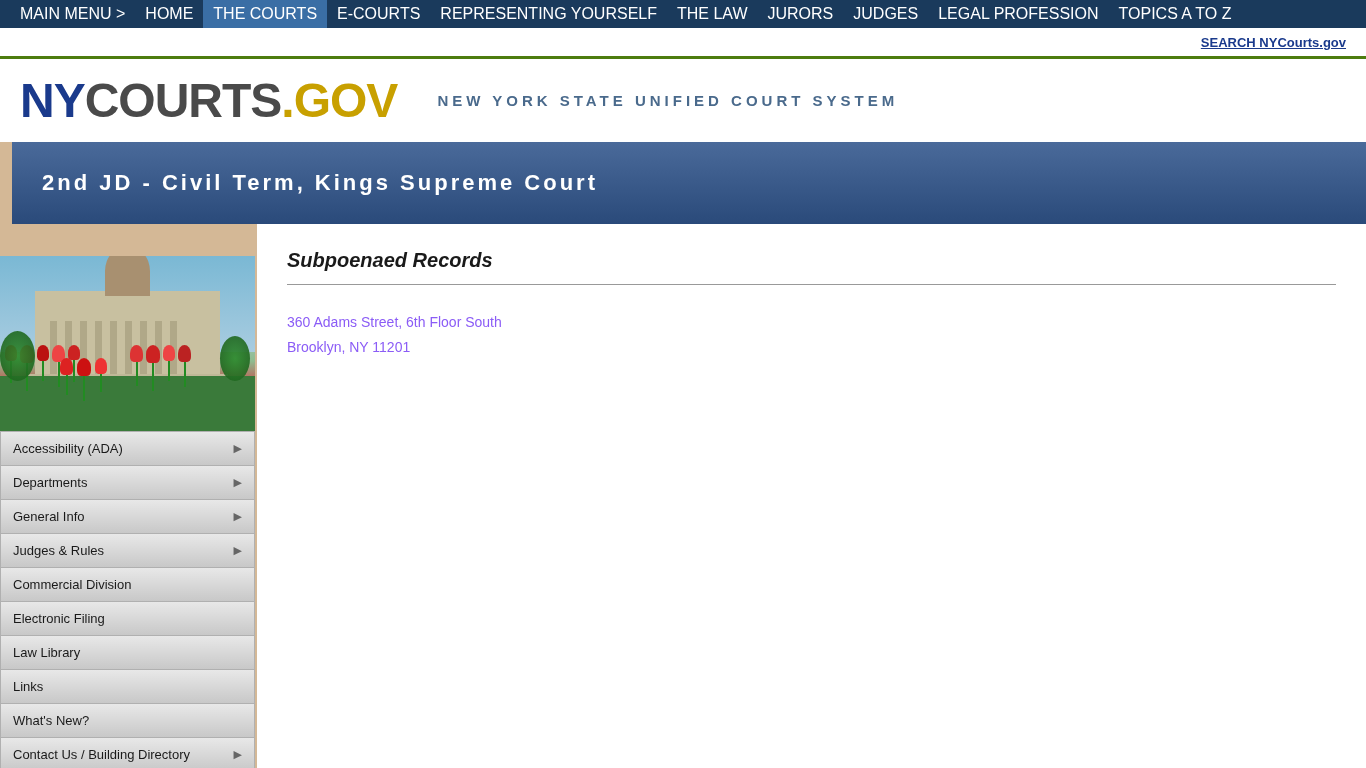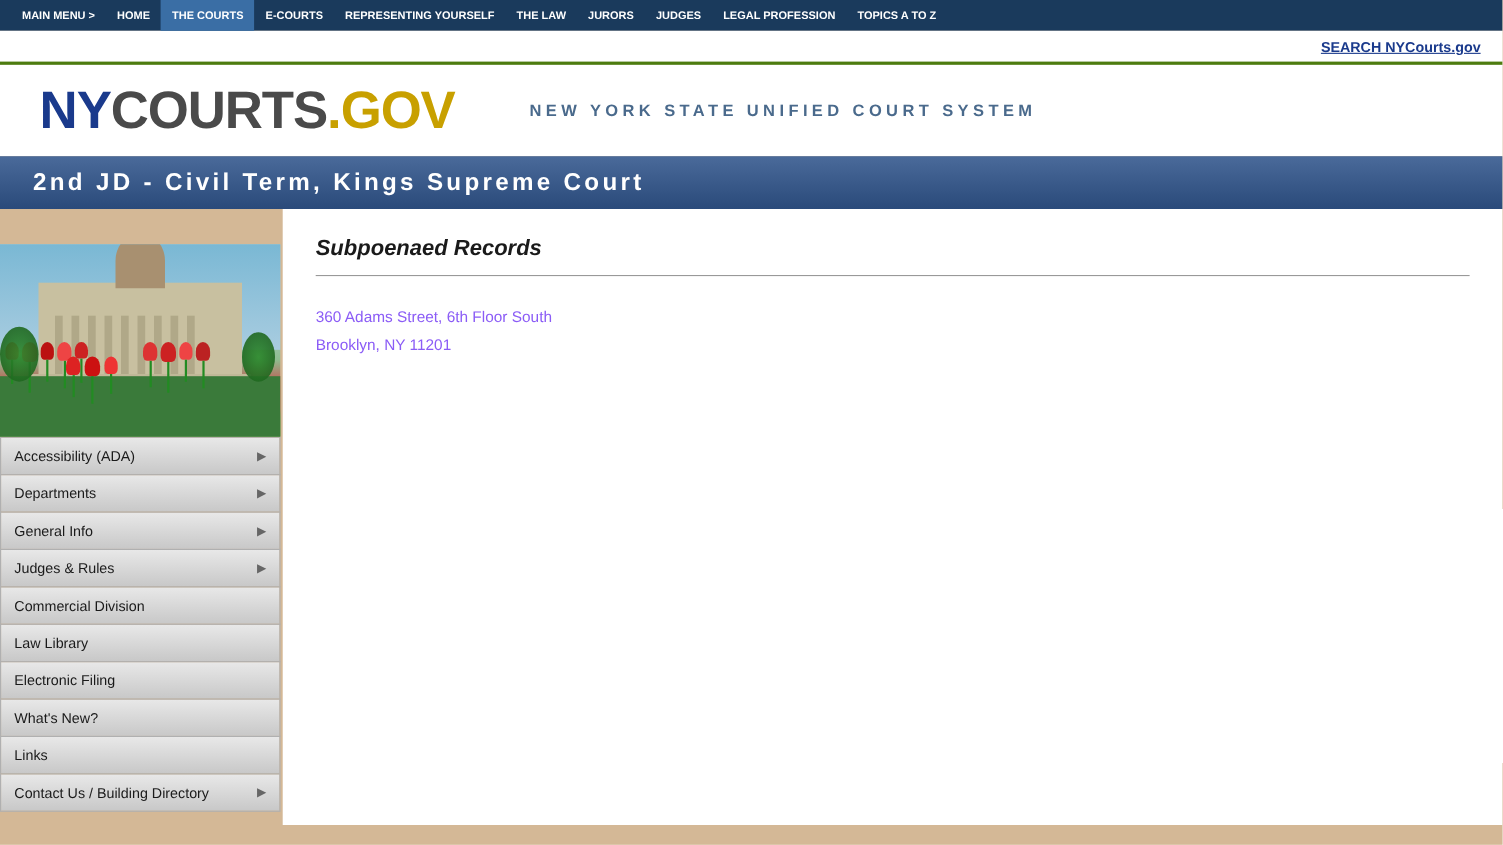--- a/index.html
+++ b/index.html
@@ -21,8 +21,8 @@
     }
     .nav-item {
       color: #ffffff;
-      font-size: 10px;
-      font-weight: bold;
+      font-size: 16px;
+      font-weight: normal;
       padding: 0 10px;
       cursor: pointer;
       text-transform: uppercase;

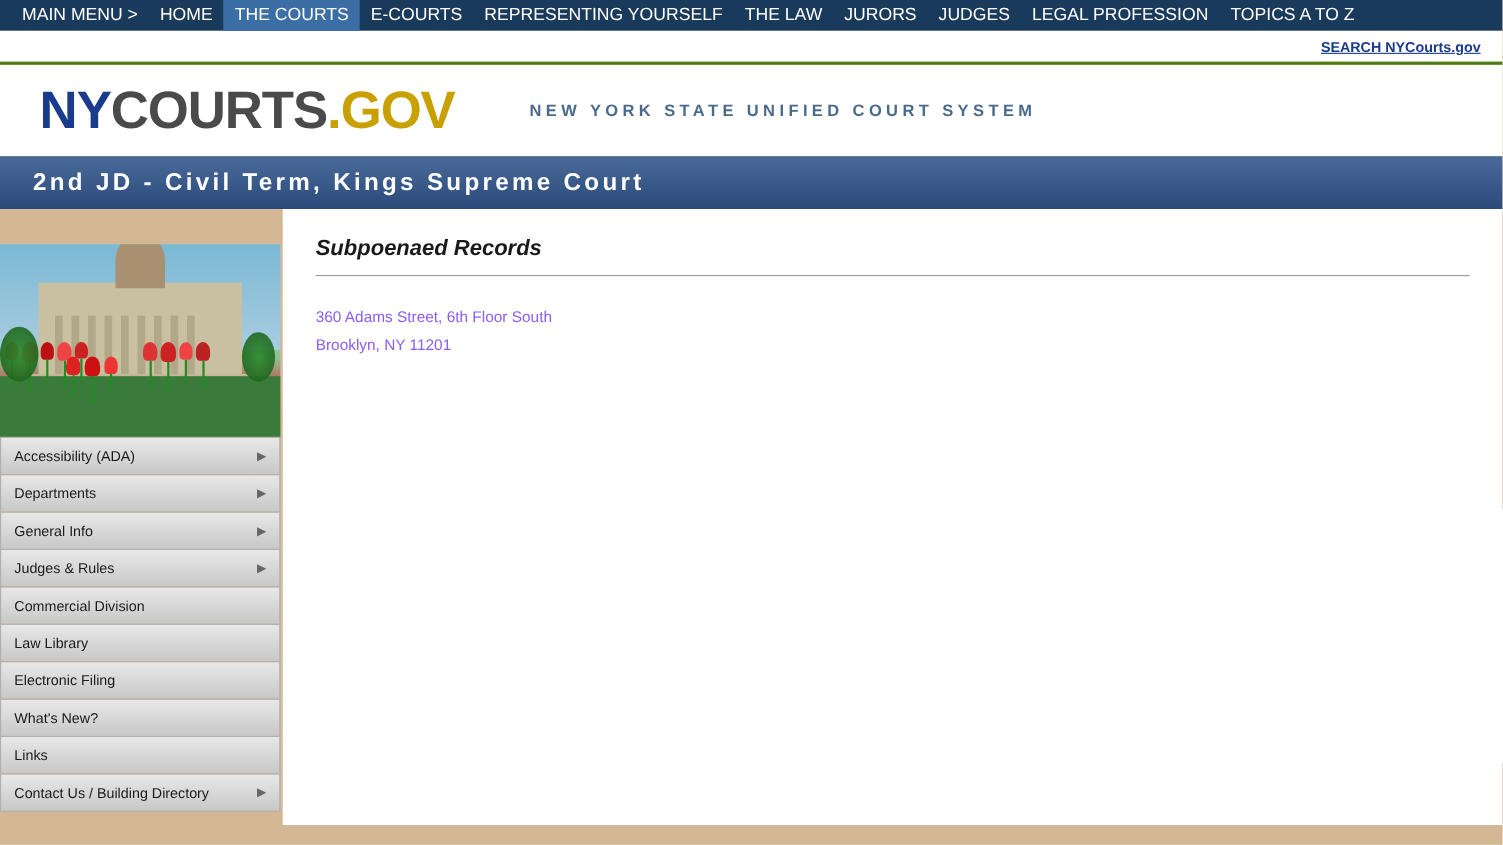--- a/index.html
+++ b/index.html
@@ -52,10 +52,9 @@
     
     #logo-area {
       background-color: #ffffff;
-      padding: 14px 36px;
+      padding: 14px 20px;
       display: flex;
       align-items: center;
-      gap: 28px;
     }
     #logo-text {
       font-size: 48px;

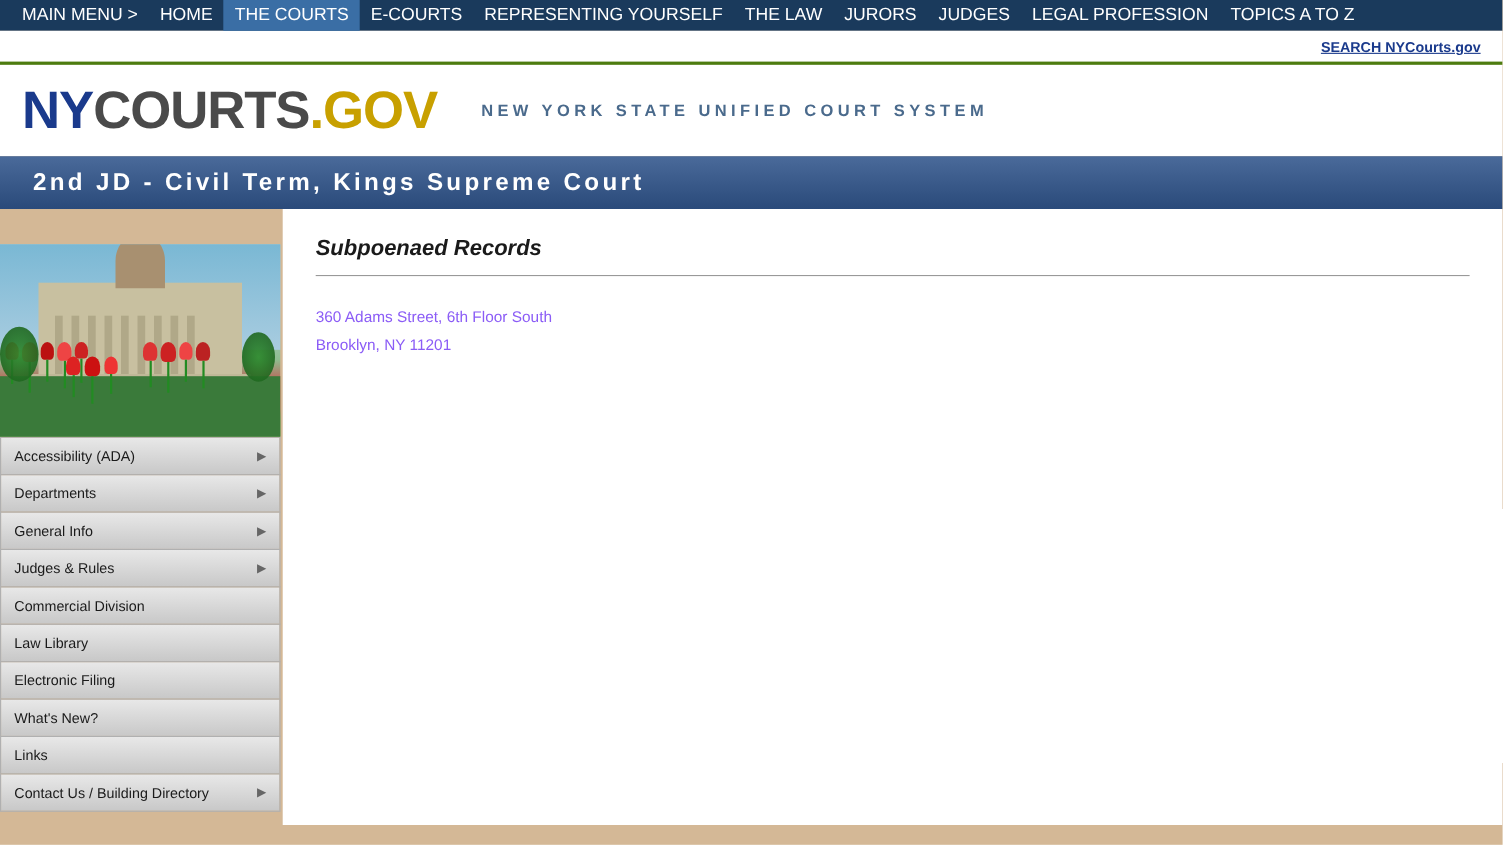--- a/index.html
+++ b/index.html
@@ -86,7 +86,8 @@
       font-size: 22px;
       font-weight: bold;
       letter-spacing: 3px;
-      padding: 11px 30px;
+      padding: 28px 30px;
+      margin-left: 12px;
     }
 
     

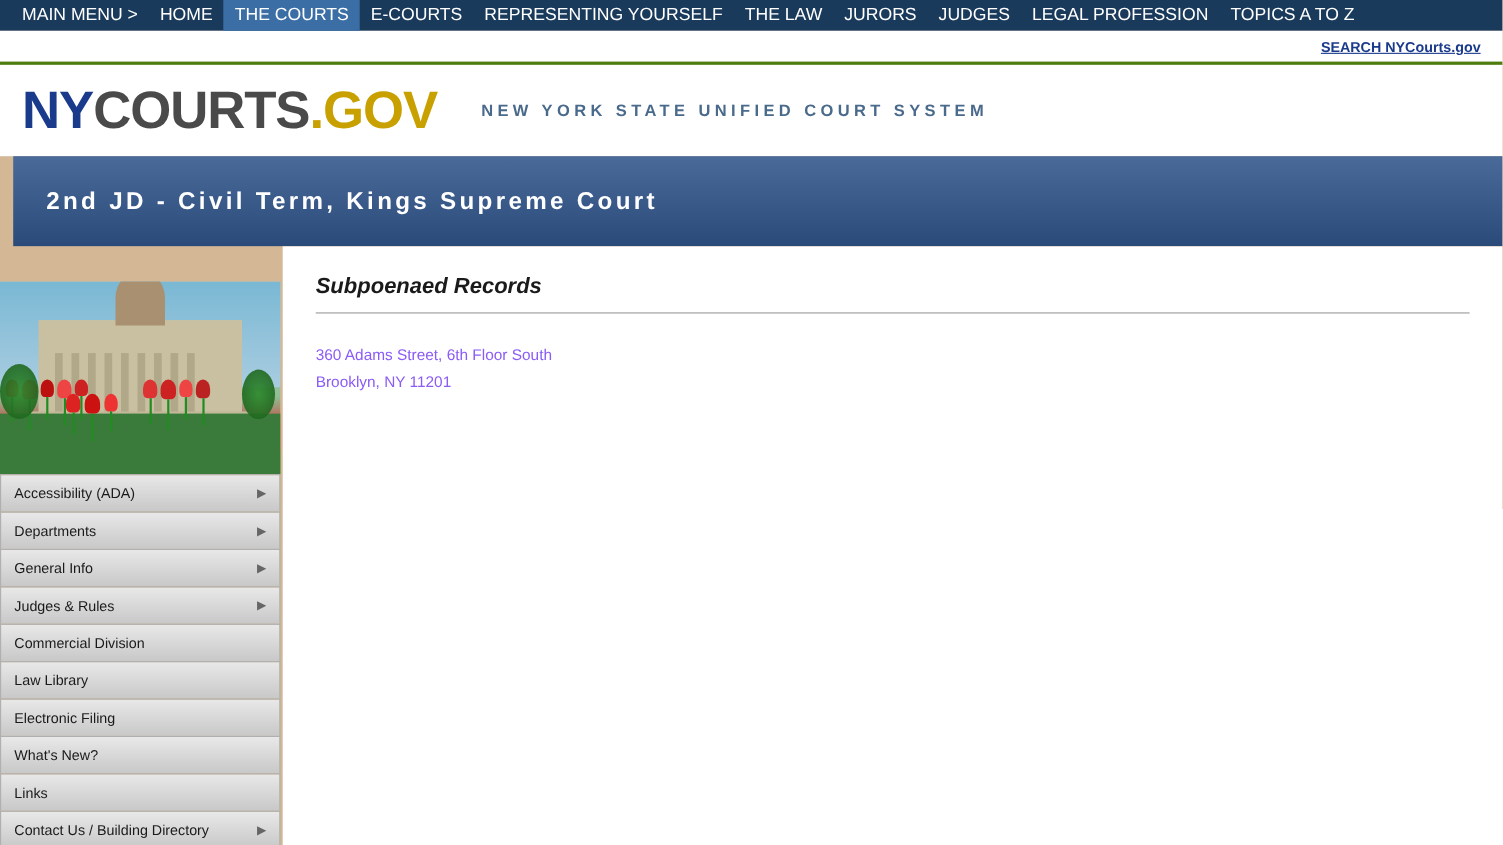--- a/index.html
+++ b/index.html
@@ -323,10 +323,10 @@
           <span>Commercial Division</span>
         </div>
         <div class="sidebar-menu-item">
+          <span>Electronic Filing</span>
+        </div>
+        <div class="sidebar-menu-item">
           <span>Law Library</span>
-        </div>
-        <div class="sidebar-menu-item">
-          <span>Electronic Filing</span>
         </div>
         <div class="sidebar-menu-item">
           <span>What's New?</span>

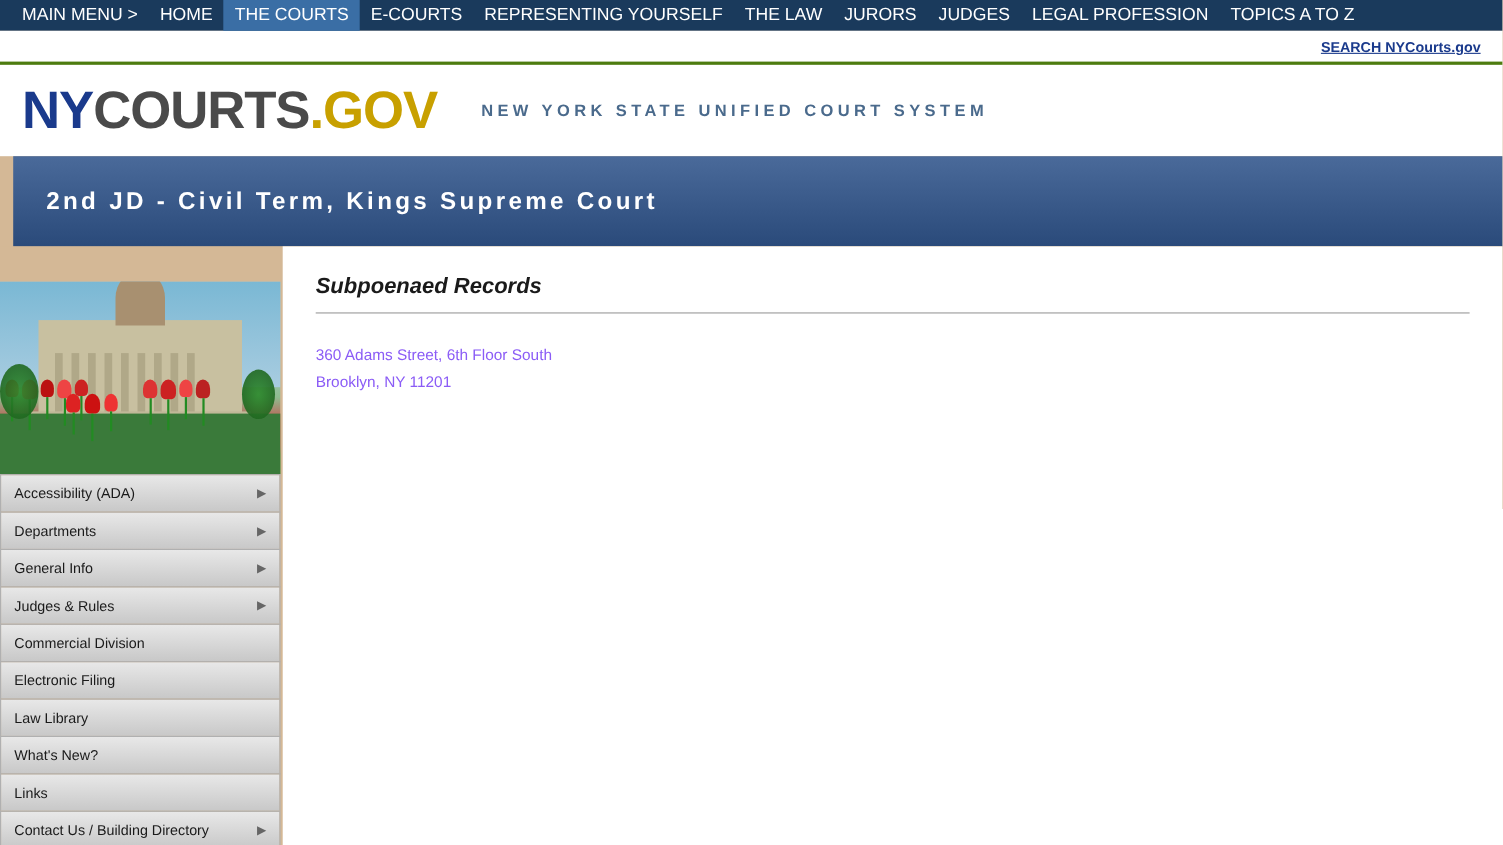--- a/index.html
+++ b/index.html
@@ -329,10 +329,10 @@
           <span>Law Library</span>
         </div>
         <div class="sidebar-menu-item">
+          <span>Links</span>
+        </div>
+        <div class="sidebar-menu-item">
           <span>What's New?</span>
-        </div>
-        <div class="sidebar-menu-item">
-          <span>Links</span>
         </div>
         <div class="sidebar-menu-item">
           <span>Contact Us / Building Directory</span>

